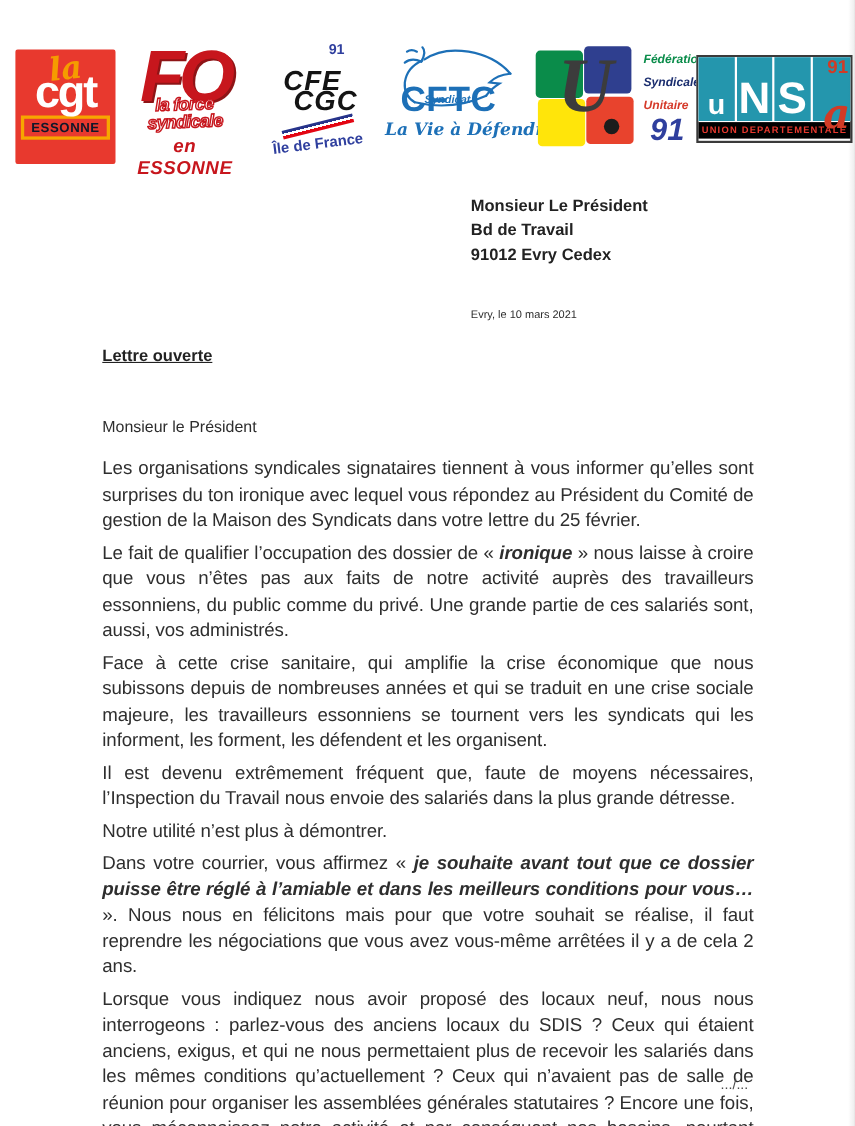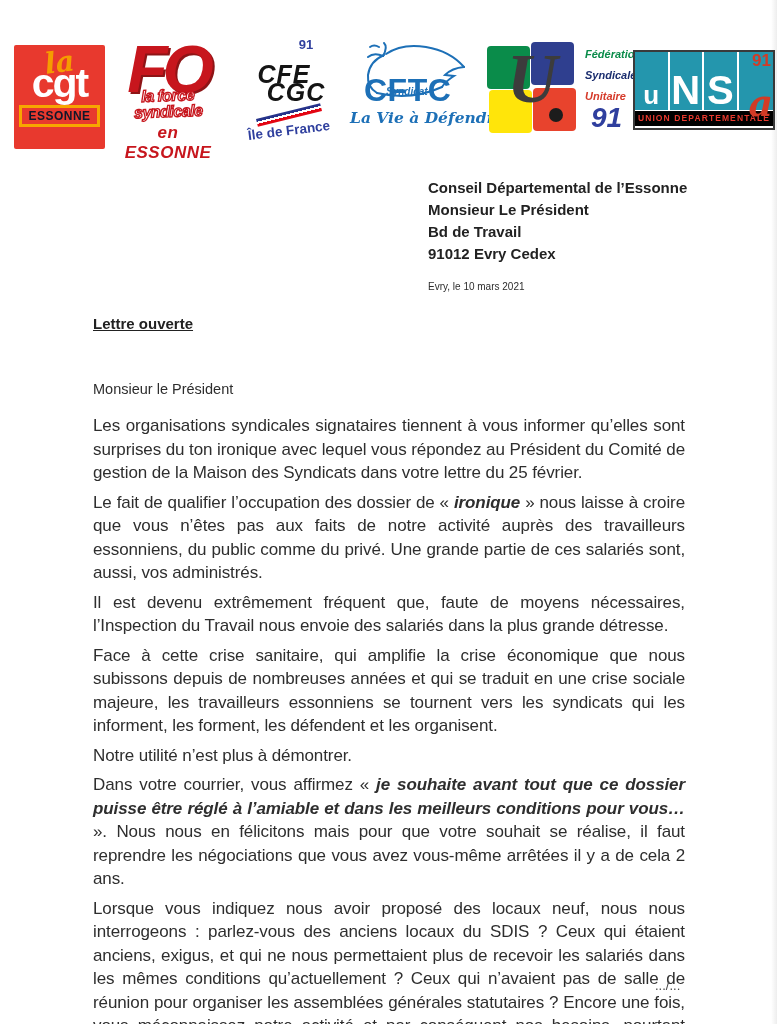--- a/index.html
+++ b/index.html
@@ -195,7 +195,6 @@
   </div>
 
   <div class="recipient">
-    <div>Conseil Départemental de l’Essonne</div>
     <div>Monsieur Le Président</div>
     <div>Bd de Travail</div>
     <div>91012 Evry Cedex</div>

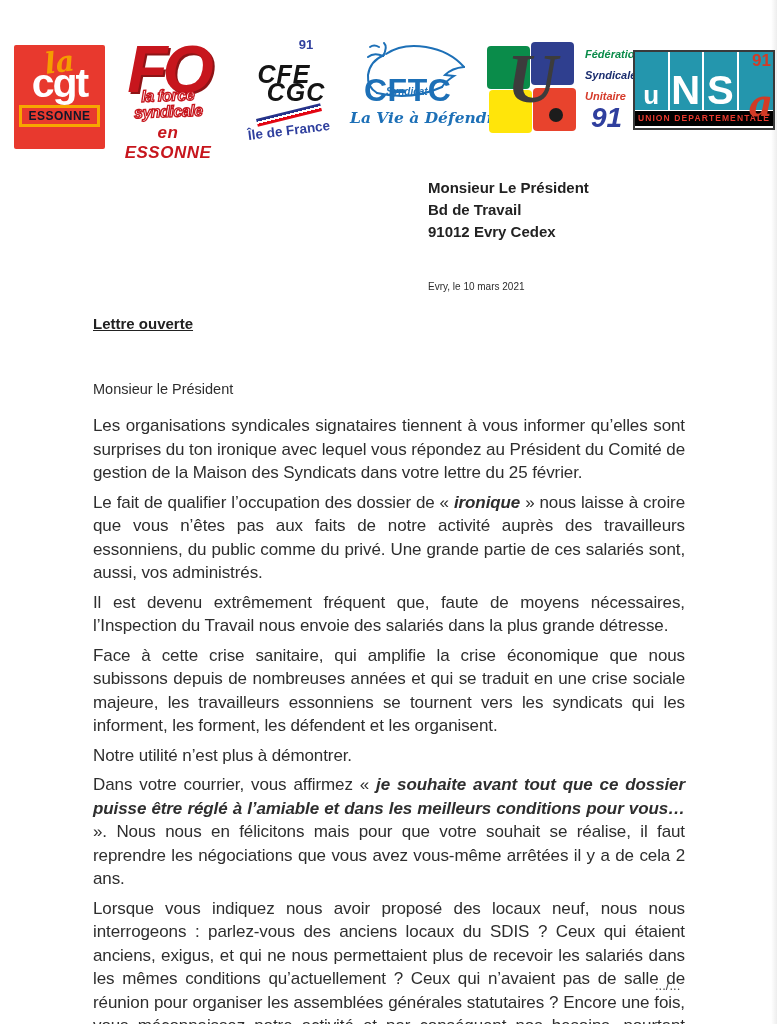--- a/index.html
+++ b/index.html
@@ -209,8 +209,8 @@
   <div class="body-text">
     <p class="para"><span>Les organisations syndicales signataires tiennent à vous informer qu’elles sont surprises du ton ironique avec lequel vous répondez au Président du Comité de gestion de la Maison des Syndicats dans votre lettre du 25 février.</span></p>
     <p class="para"><span>Le fait de qualifier l’occupation des dossier de « </span><span class="seg-bi">ironique</span><span> » nous laisse à croire que vous n’êtes pas aux faits de notre activité auprès des travailleurs essonniens, du public comme du privé. Une grande partie de ces salariés sont, aussi, vos administrés.</span></p>
+    <p class="para"><span>Face à cette crise sanitaire, qui amplifie la crise économique que nous subissons depuis de nombreuses années et qui se traduit en une crise sociale majeure, les travailleurs essonniens se tournent vers les syndicats qui les informent, les forment, les défendent et les organisent.</span></p>
     <p class="para"><span>Il est devenu extrêmement fréquent que, faute de moyens nécessaires, l’Inspection du Travail nous envoie des salariés dans la plus grande détresse.</span></p>
-    <p class="para"><span>Face à cette crise sanitaire, qui amplifie la crise économique que nous subissons depuis de nombreuses années et qui se traduit en une crise sociale majeure, les travailleurs essonniens se tournent vers les syndicats qui les informent, les forment, les défendent et les organisent.</span></p>
     <p class="para"><span>Notre utilité n’est plus à démontrer.</span></p>
     <p class="para"><span>Dans votre courrier, vous affirmez « </span><span class="seg-bi">je souhaite avant tout que ce dossier puisse être réglé à l’amiable et dans les meilleurs conditions pour vous… </span><span>». Nous nous en félicitons mais pour que votre souhait se réalise, il faut reprendre les négociations que vous avez vous-même arrêtées il y a de cela 2 ans.</span></p>
     <p class="para"><span>Lorsque vous indiquez nous avoir proposé des locaux neuf, nous nous interrogeons : parlez-vous des anciens locaux du SDIS ? Ceux qui étaient anciens, exigus, et qui ne nous permettaient plus de recevoir les salariés dans les mêmes conditions qu’actuellement ? Ceux qui n’avaient pas de salle de réunion pour organiser les assemblées générales statutaires ? Encore une fois, vous méconnaissez notre activité et par conséquent nos besoins, pourtant largement exprimés lors des réunions où vous nous avez imposé plusieurs changements d’interlocuteurs.</span></p>

